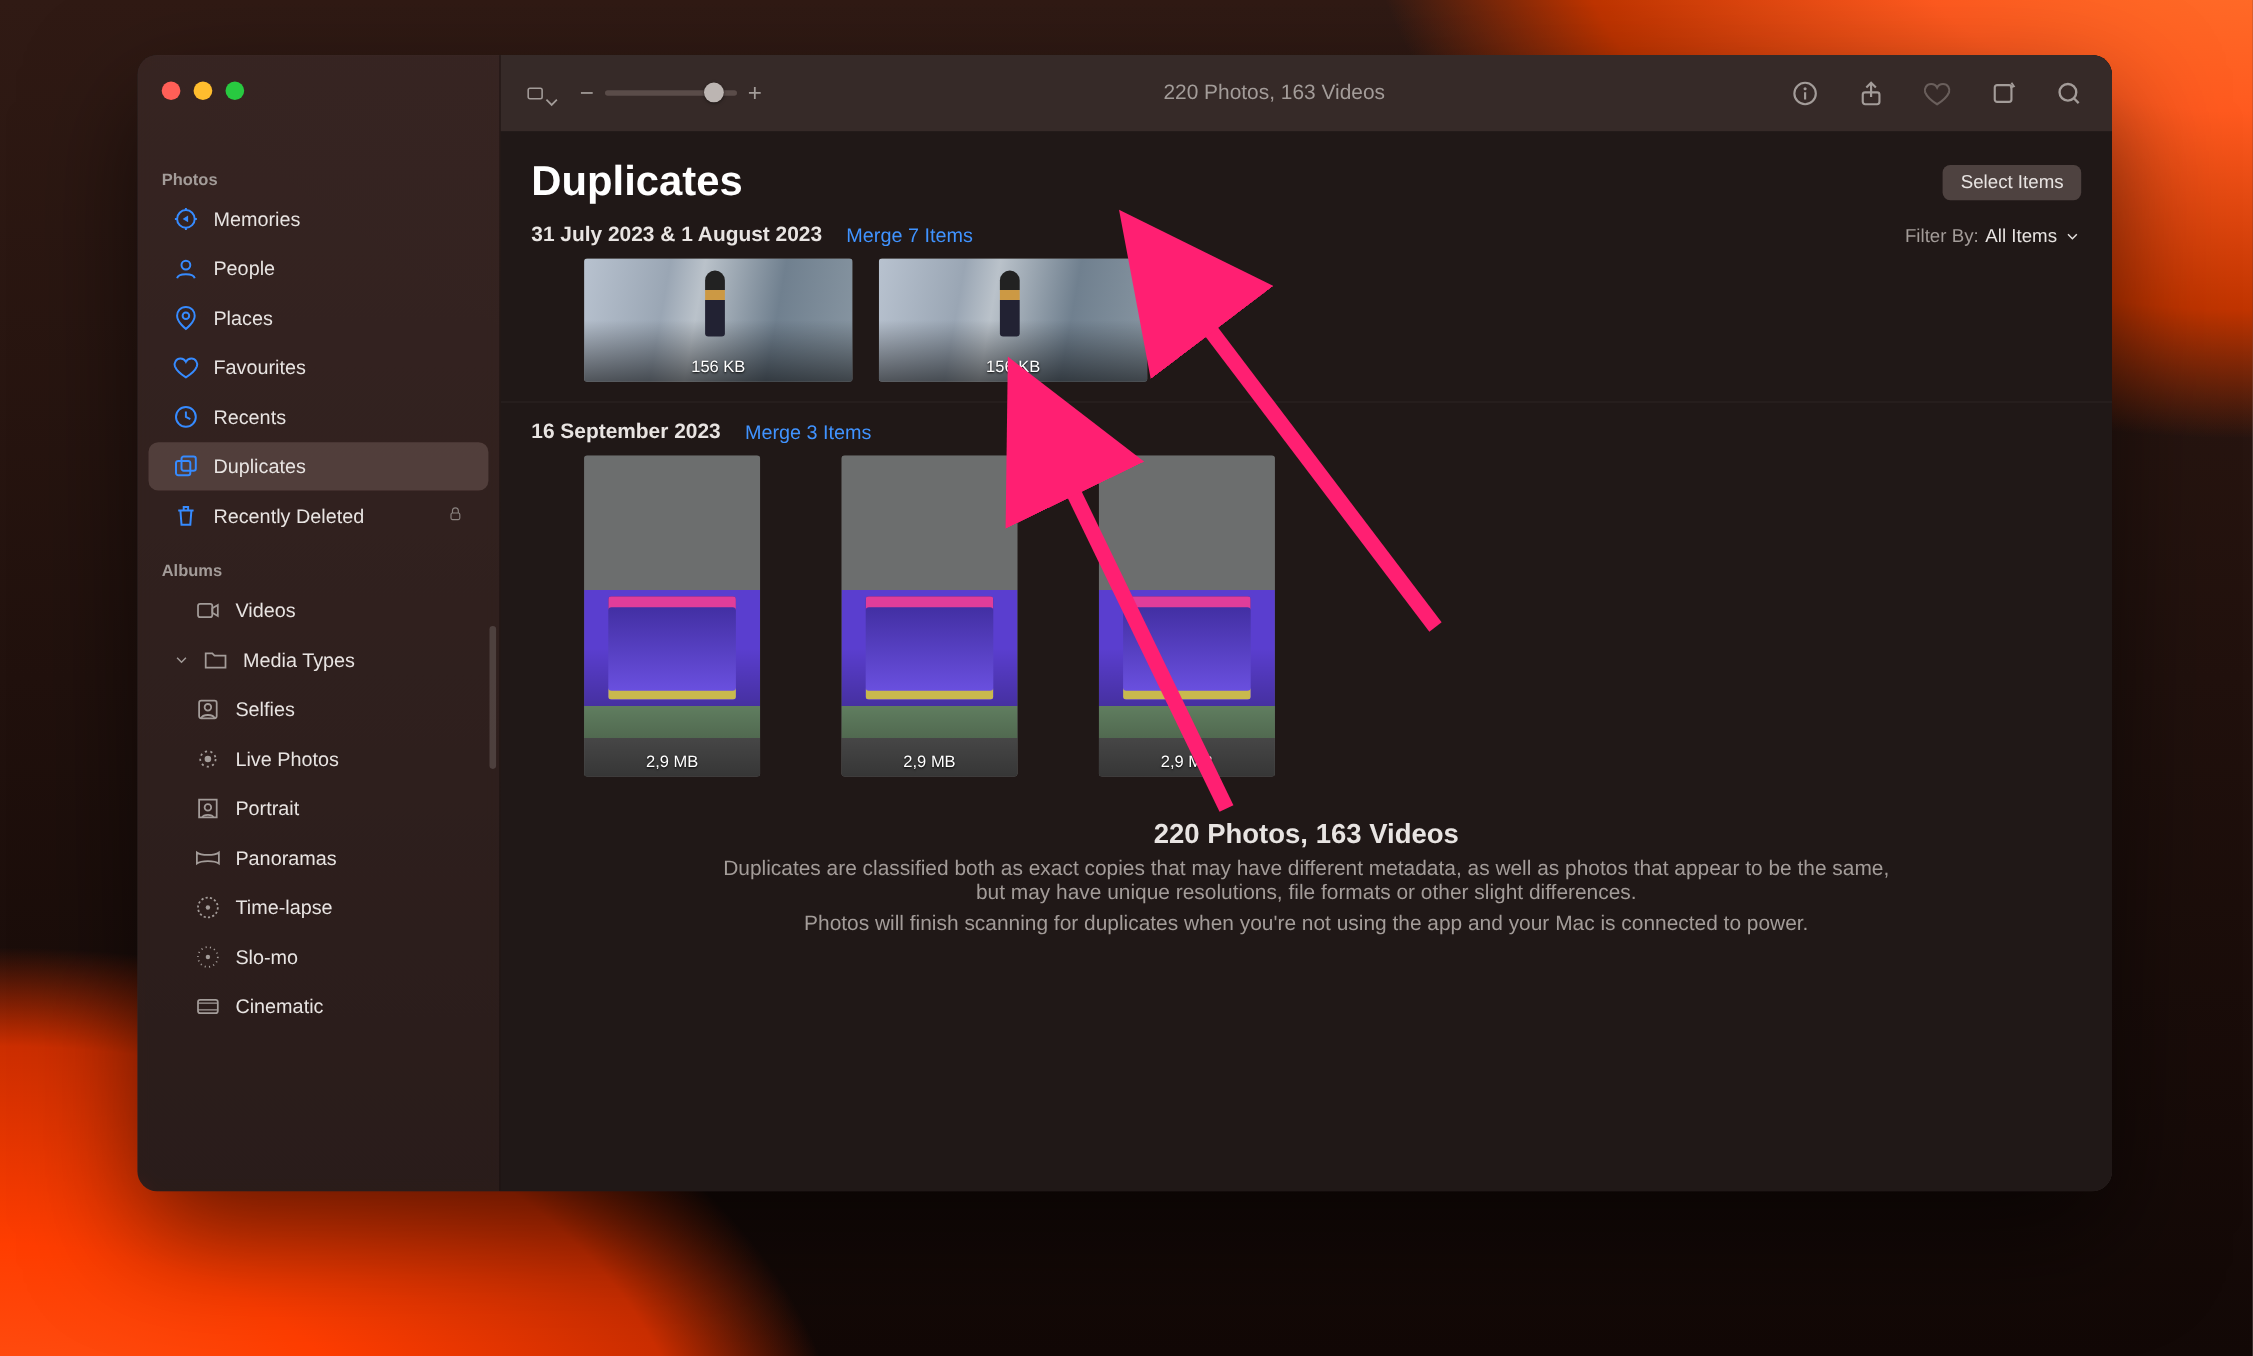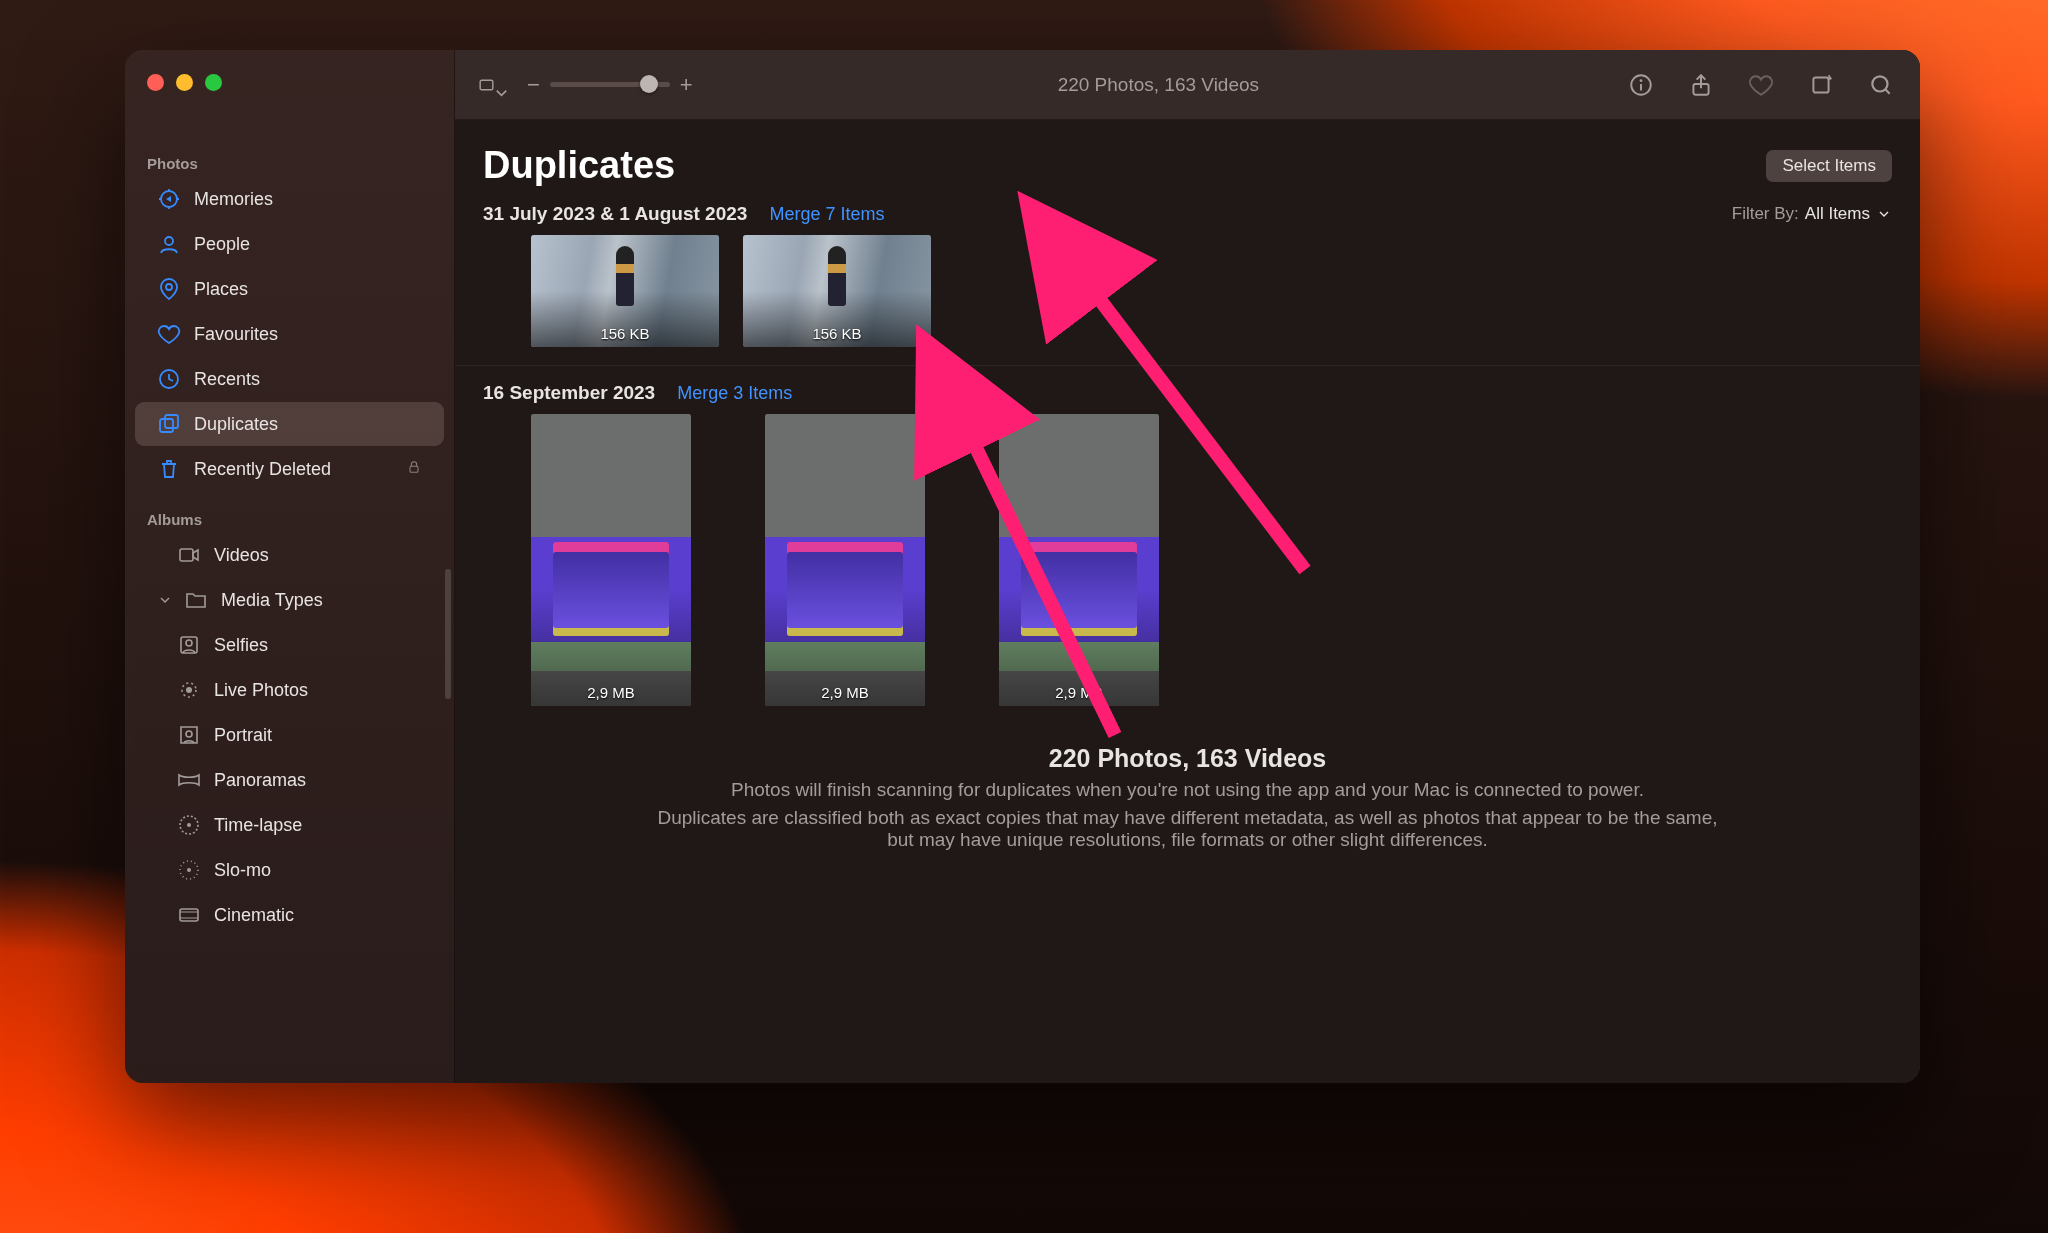--- a/index.html
+++ b/index.html
@@ -127,7 +127,7 @@
   }
 
   .group-head {
-    display: flex; align-items: center; gap: 22px;
+    display: flex; align-items: flex-end; gap: 22px;
     padding: 10px 28px 4px 28px;
     position: relative;
   }

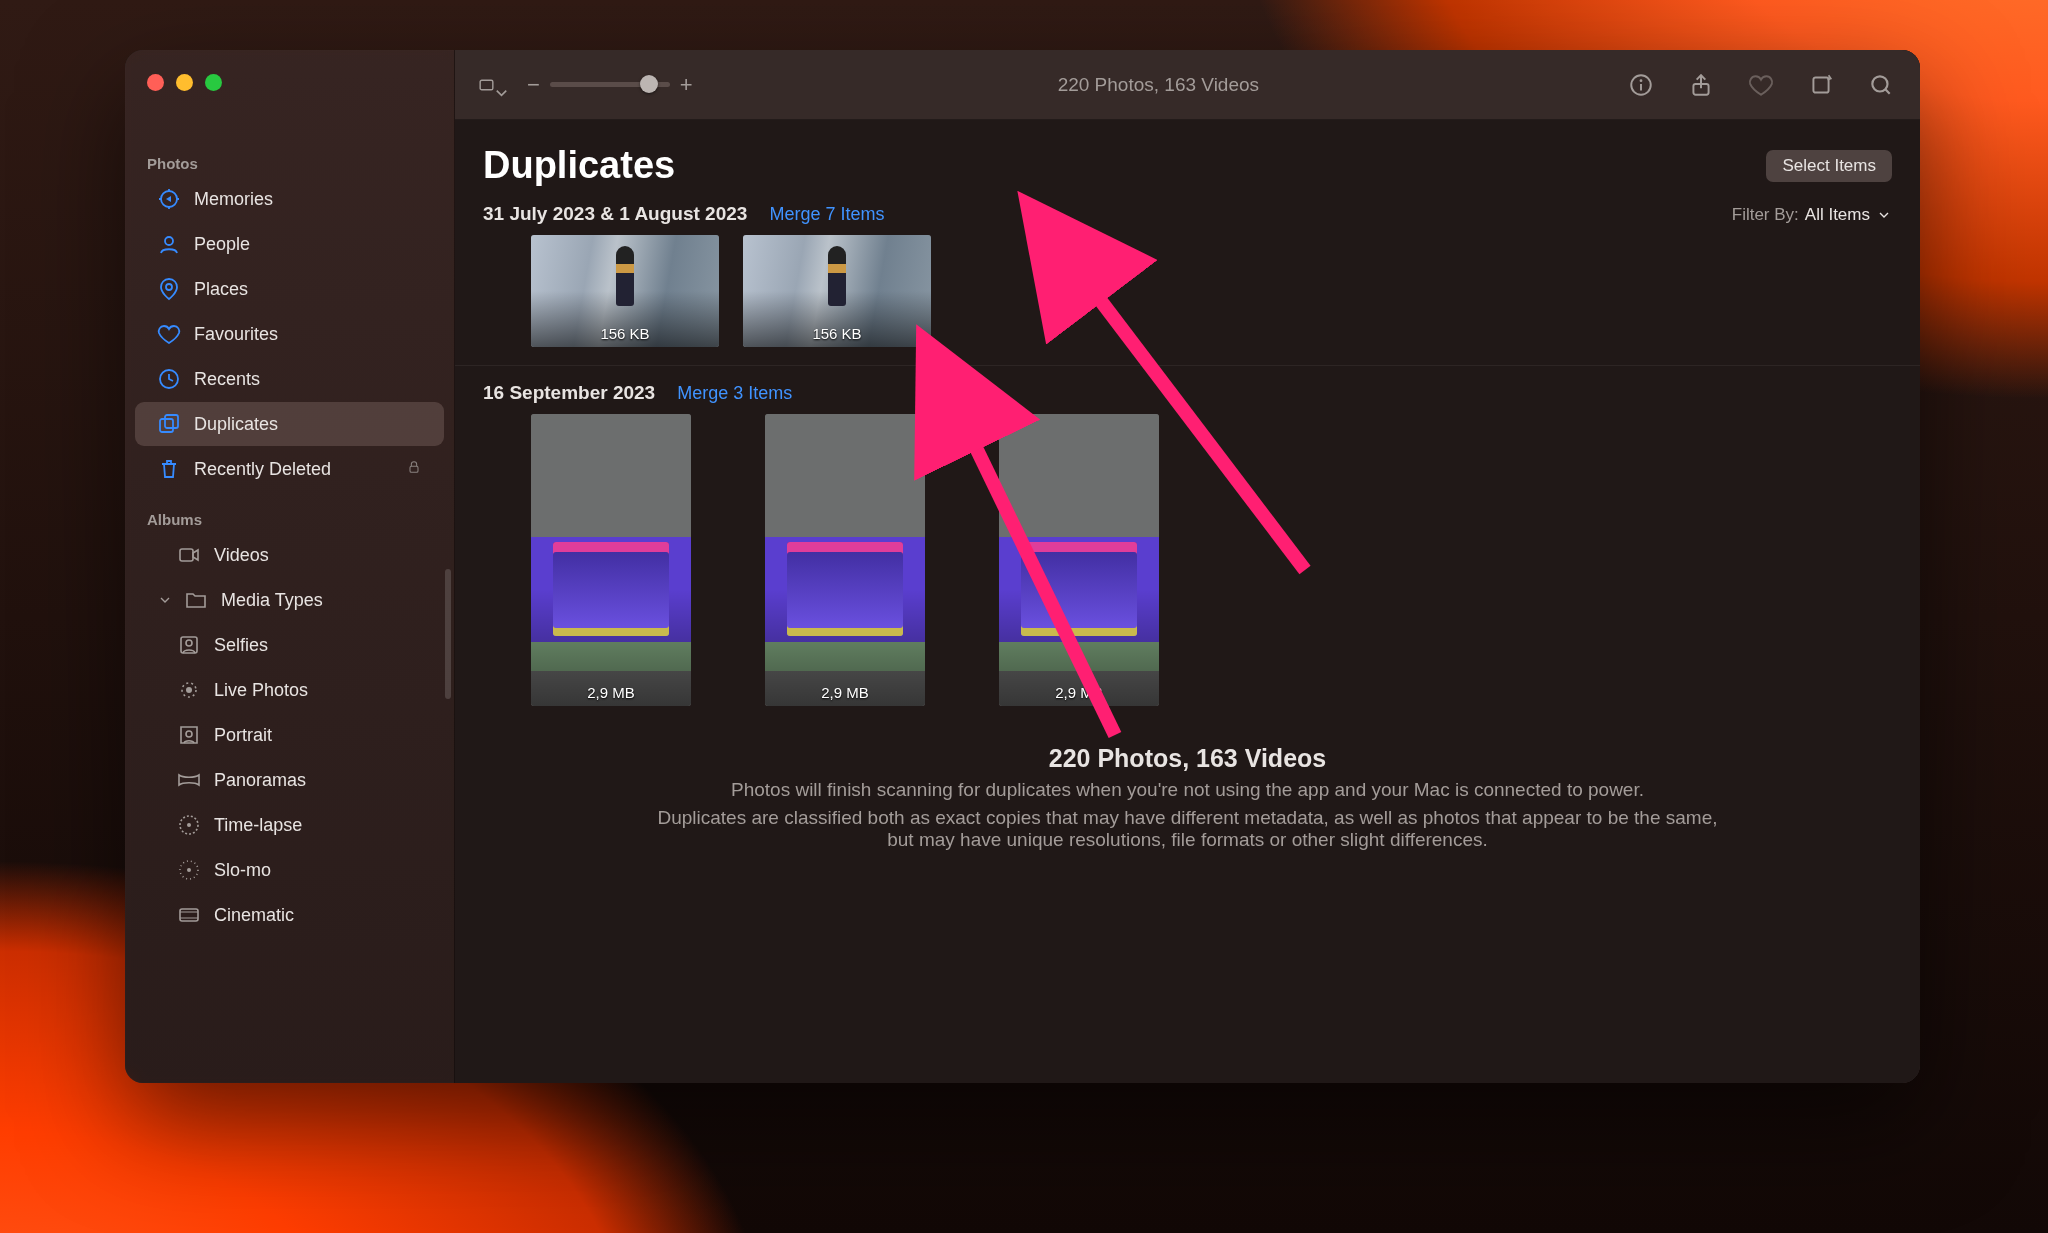--- a/index.html
+++ b/index.html
@@ -145,7 +145,7 @@
   }
   .thumb-row.last { border-bottom: none; }
   .thumb {
-    width: 188px; position: relative;
+    width: 244px; position: relative;
     background: #555; border-radius: 3px; overflow: hidden;
     display: flex; flex-direction: column; justify-content: flex-end;
     color: #fff; font-size: 15px;

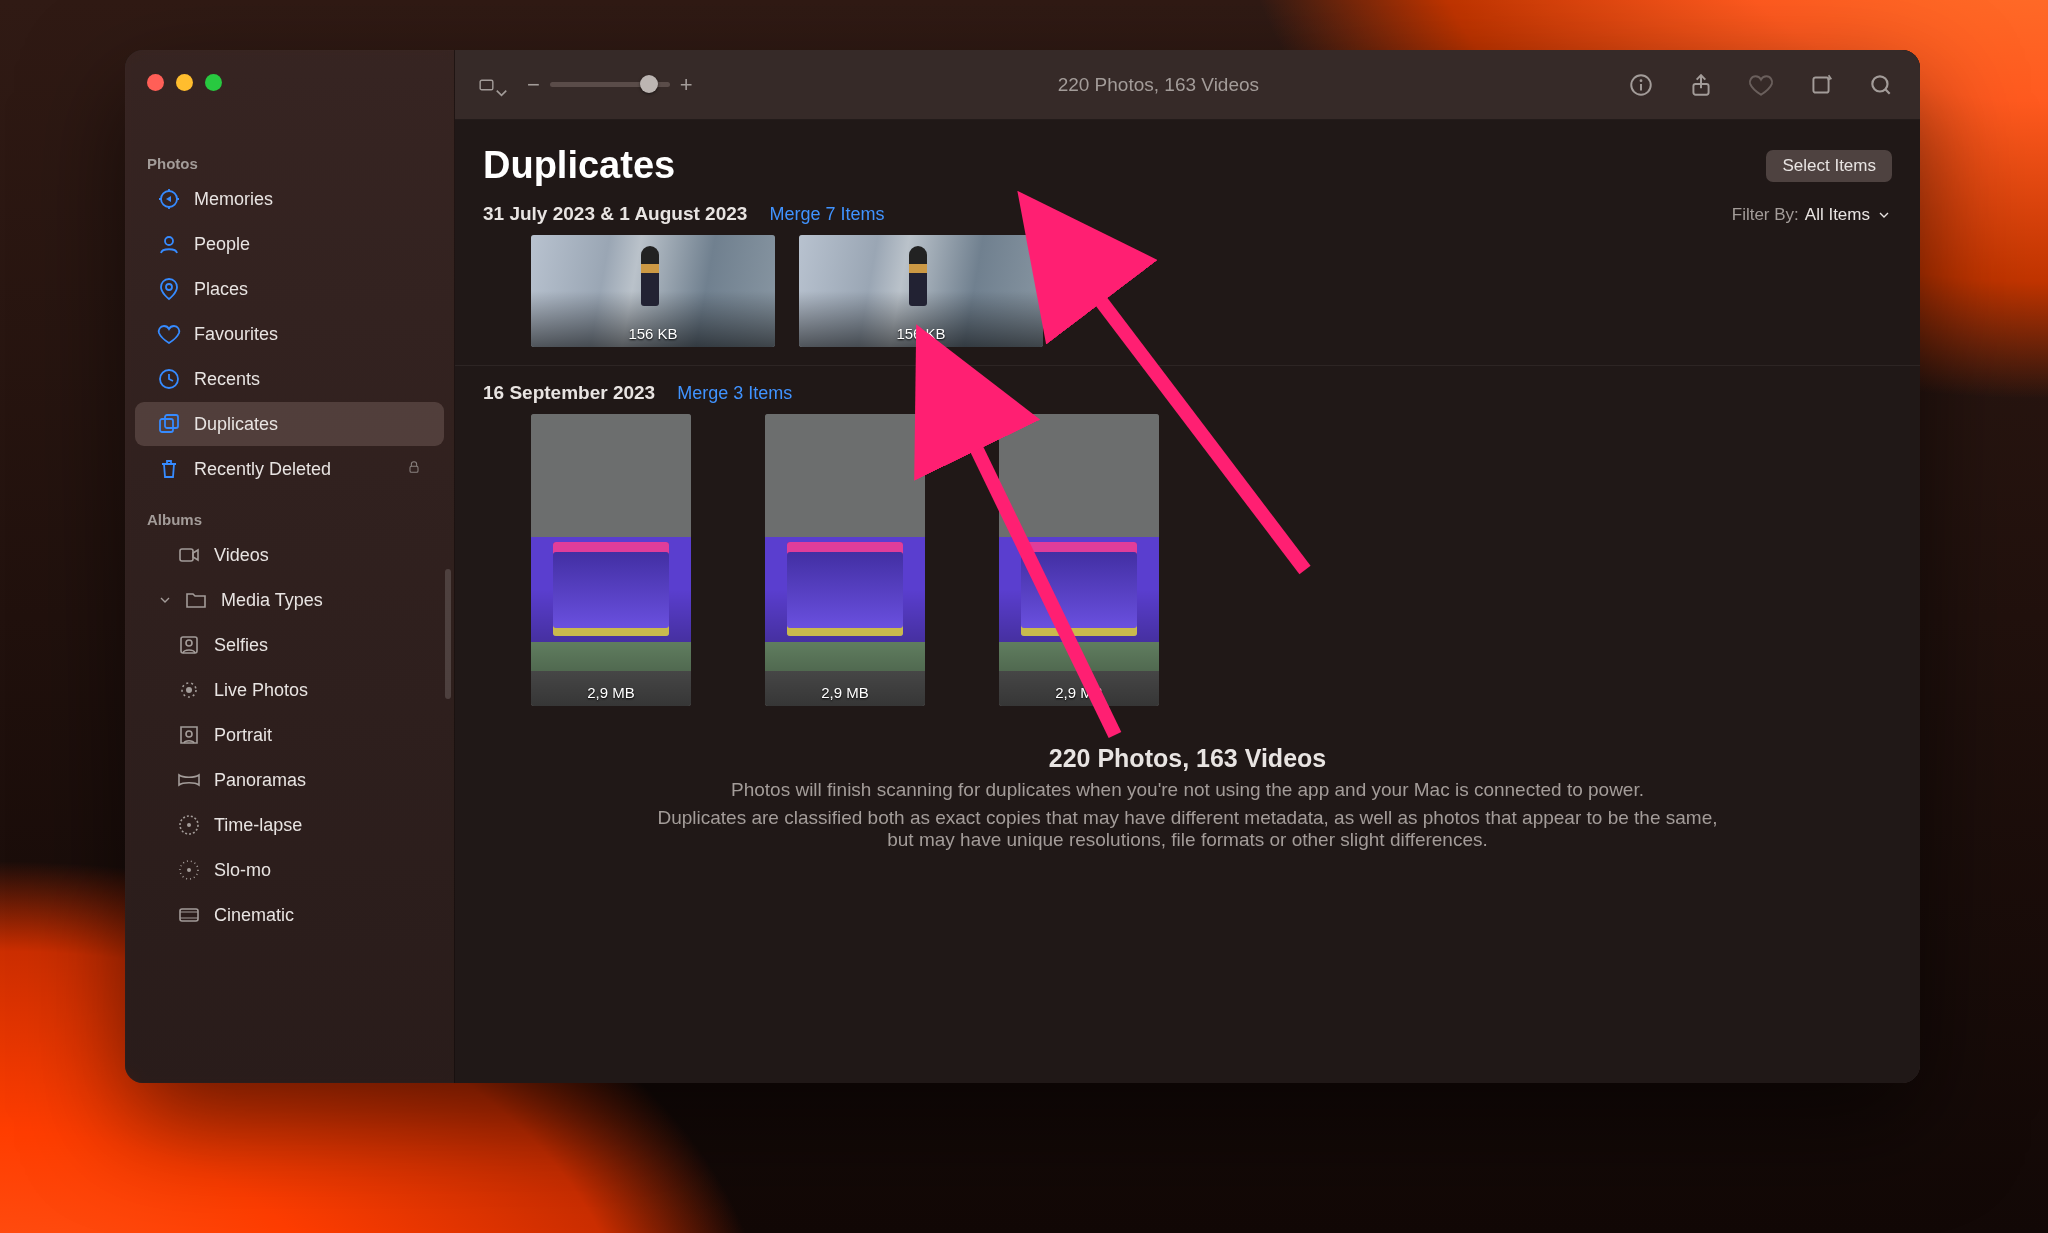--- a/index.html
+++ b/index.html
@@ -556,8 +556,8 @@
 
       <div class="summary">
         <div class="big">220 Photos, 163 Videos</div>
+        <p>Duplicates are classified both as exact copies that may have different metadata, as well as photos that appear to be the same, but may have unique resolutions, file formats or other slight differences.</p>
         <p>Photos will finish scanning for duplicates when you're not using the app and your Mac is connected to power.</p>
-        <p>Duplicates are classified both as exact copies that may have different metadata, as well as photos that appear to be the same, but may have unique resolutions, file formats or other slight differences.</p>
       </div>
 
       <div class="arrow" style="left:320px; top:130px;">

